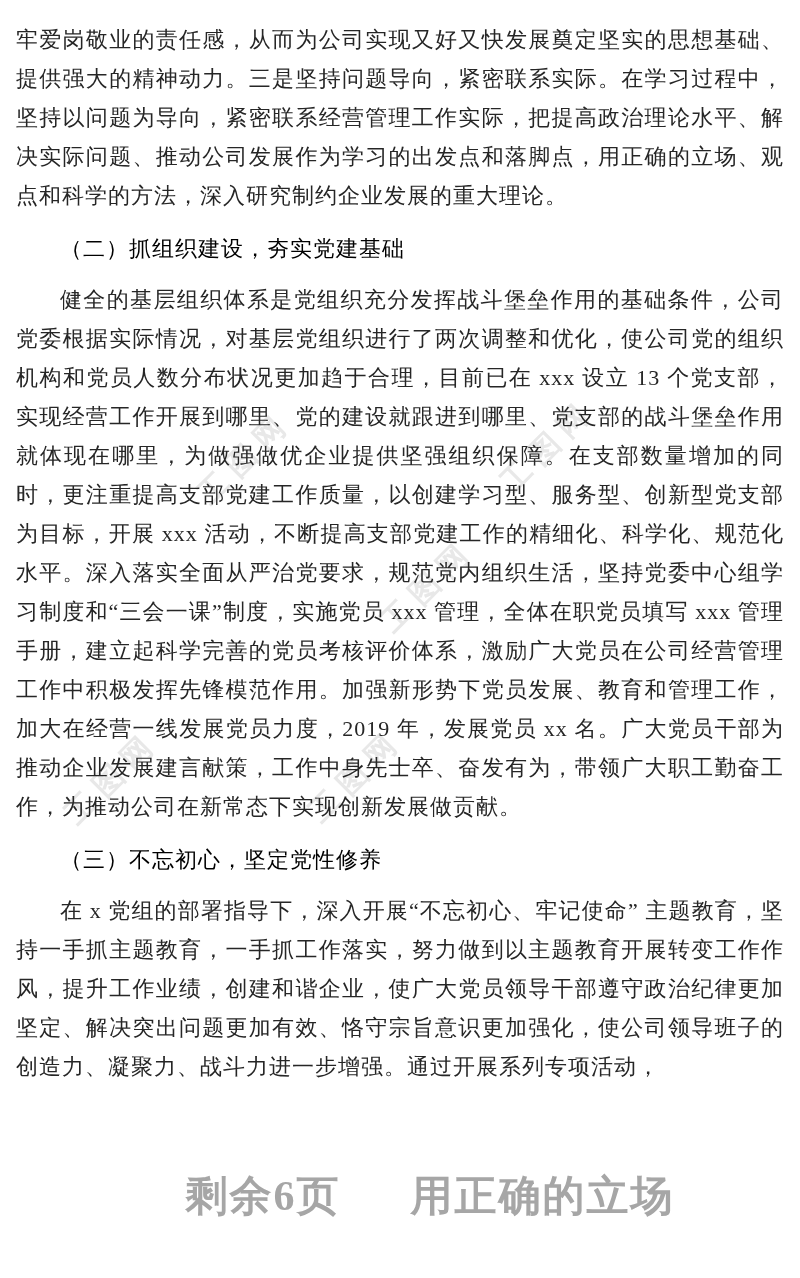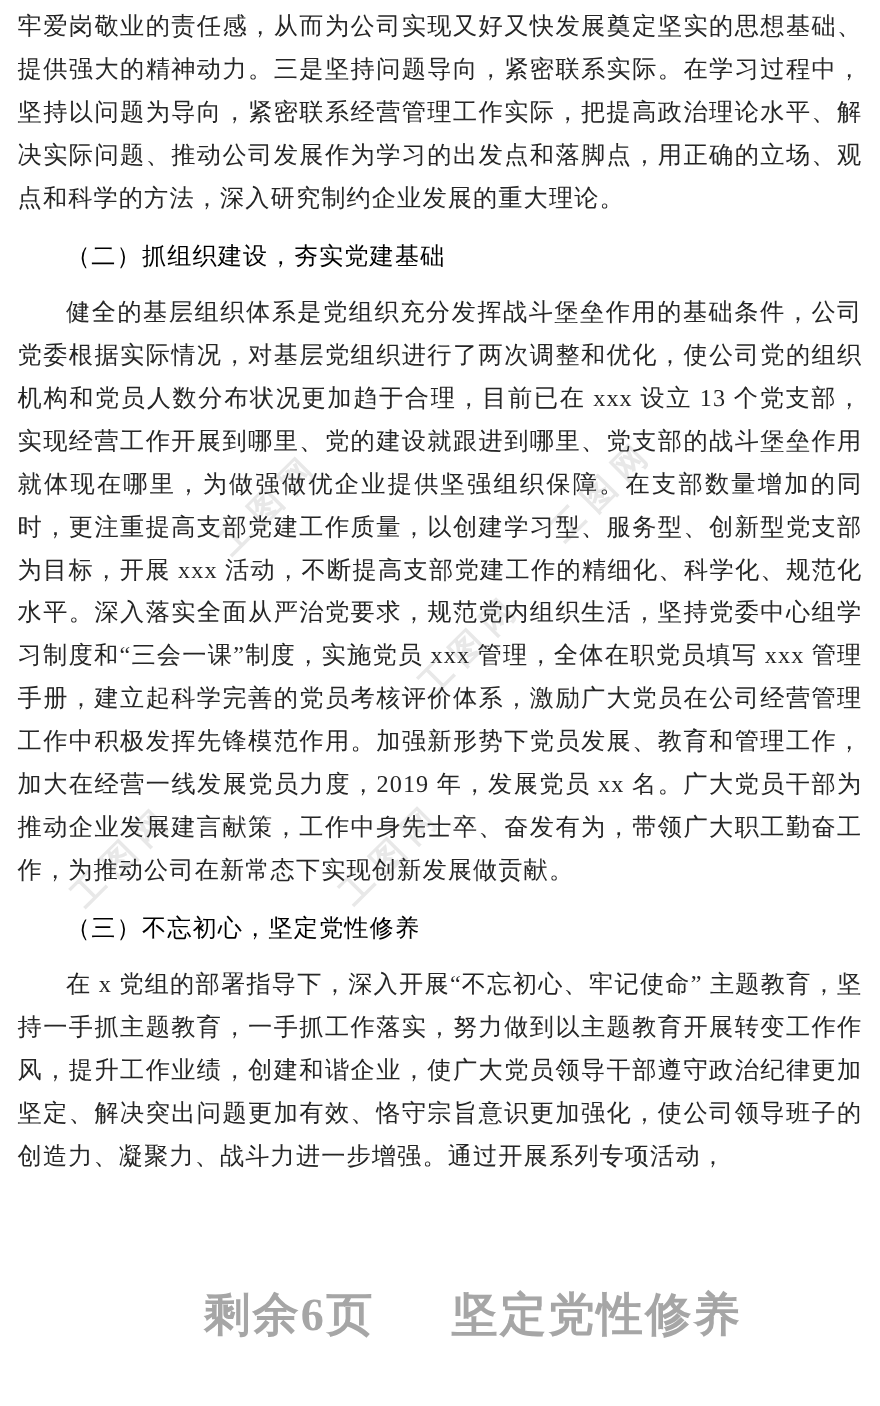--- a/index.html
+++ b/index.html
@@ -18,7 +18,7 @@
   .doc-body {
     position: relative;
     z-index: 2;
-    padding: 4px 16px 0 16px;
+    padding: 20px 16px 0 16px;
     color: #262626;
     font-size: 22px;
     line-height: 39px;

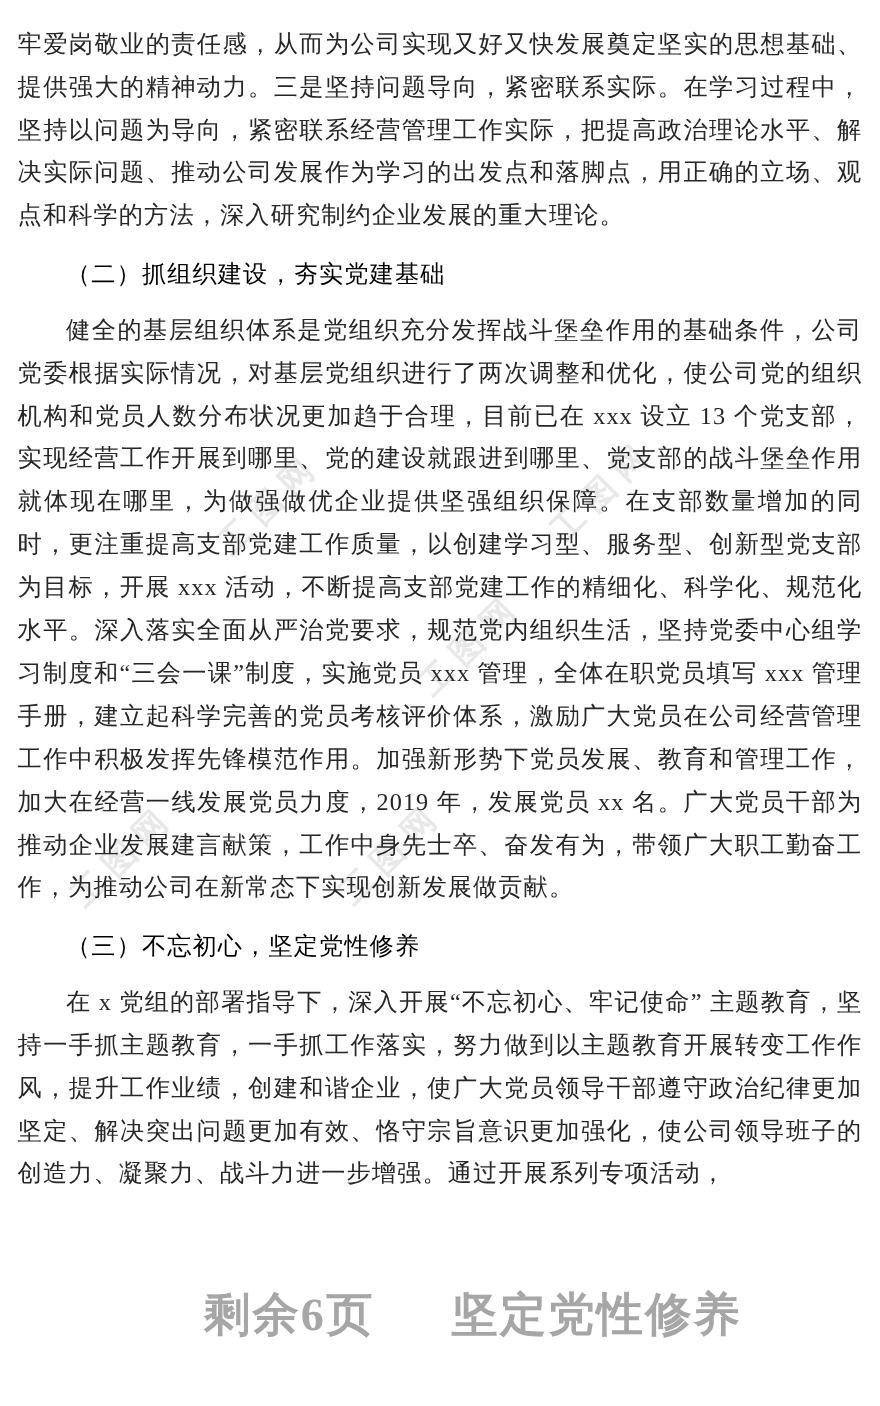--- a/index.html
+++ b/index.html
@@ -96,7 +96,7 @@
 
   <div class="footer-note">
     <span>剩余6页</span>
-    <span>坚定党性修养</span>
+    <span>用正确的立场</span>
   </div>
 
 </div>

